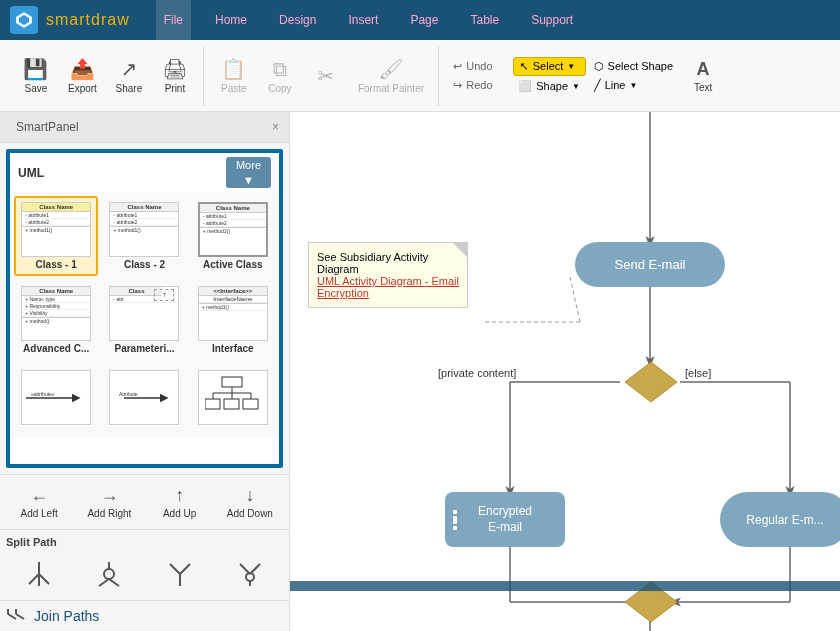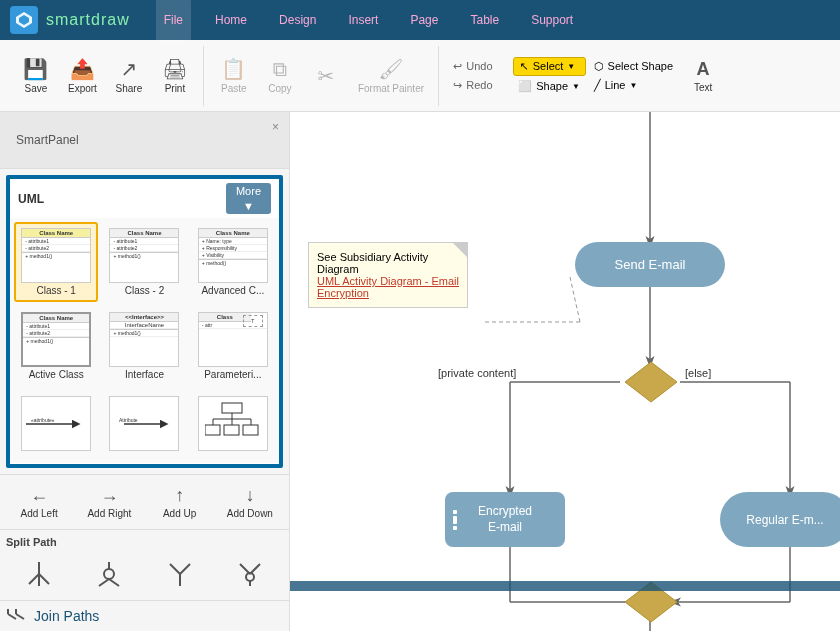--- a/index.html
+++ b/index.html
@@ -33,7 +33,7 @@
       color: white;
       font-size: 14px;
     }
-    .logo-text { color: #86efac; font-size: 16px; font-weight: 300; letter-spacing: 1px; }
+    .logo-text { color: #eab308; font-size: 16px; font-weight: 300; letter-spacing: 1px; }
     .nav-menu-item {
       color: #f9a8d4;
       font-size: 12px;

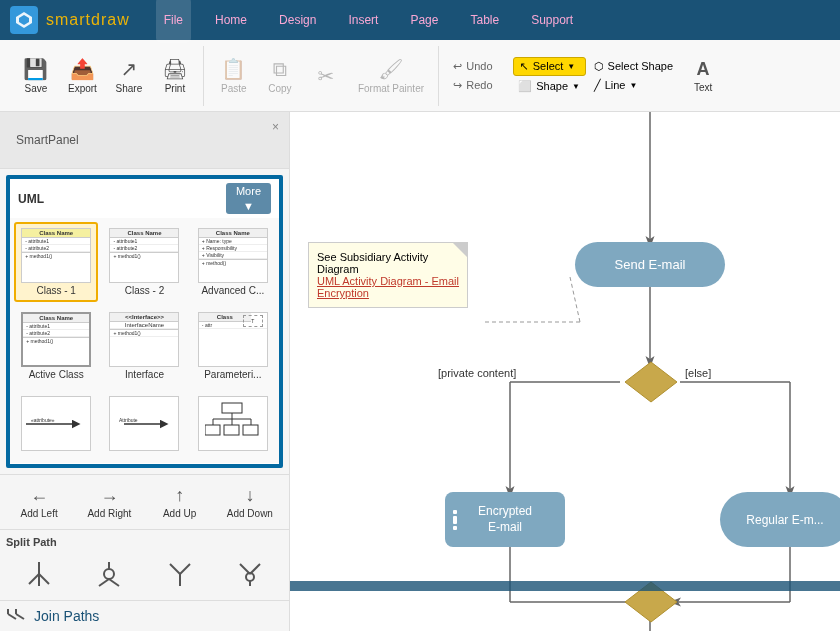--- a/index.html
+++ b/index.html
@@ -139,7 +139,7 @@
       border-bottom: 1px solid #ddd;
     }
     .panel-tab {
-      padding: 21px 16px;
+      padding: 8px 16px;
       cursor: pointer;
       font-size: 12px;
       color: #555;

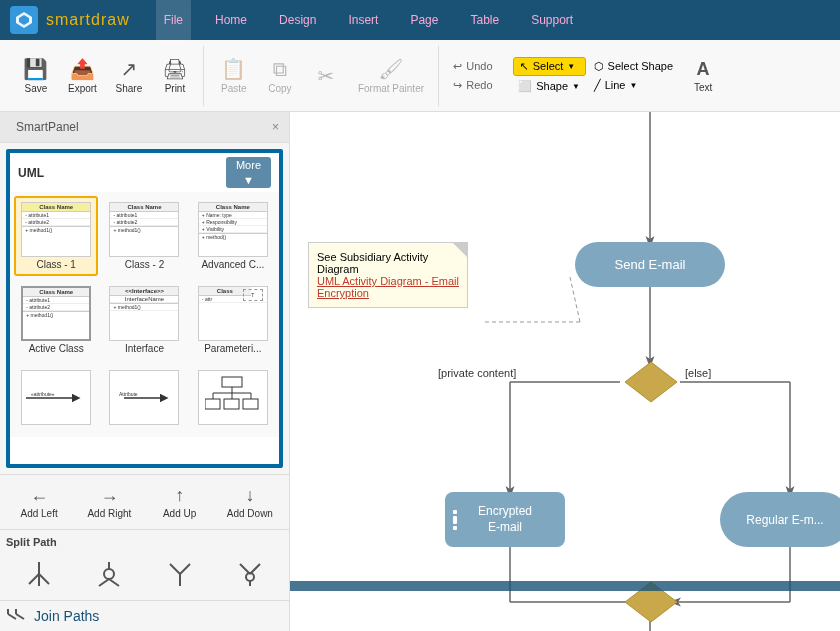--- a/index.html
+++ b/index.html
@@ -228,6 +228,7 @@
       color: #333;
       margin-top: 2px;
       text-align: center;
+      font-weight: bold;
     }
 
     

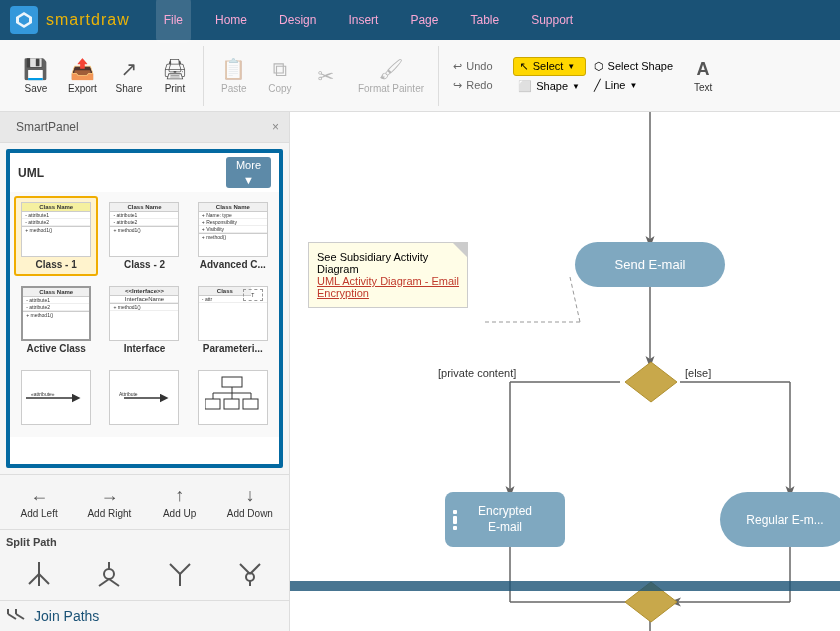--- a/index.html
+++ b/index.html
@@ -505,6 +505,16 @@
           <span class="symbol-label">Class - 2</span>
         </div>
         <div class="symbol-item">
+          <div class="symbol-preview" style="border:2px solid #999;">
+            <div class="class-preview-header">Class Name</div>
+            <div class="class-preview-row">- attribute1</div>
+            <div class="class-preview-row">- attribute2</div>
+            <div style="border-top:1px solid #ccc; padding: 0 3px; font-size:5px;">+ method1()</div>
+          </div>
+          <span class="symbol-label">Active Class</span>
+        </div>
+
+        <div class="symbol-item">
           <div class="symbol-preview">
             <div class="class-preview-header">Class Name</div>
             <div class="class-preview-row">+ Name: type</div>
@@ -513,16 +523,6 @@
             <div style="border-top:1px solid #ccc; padding: 0 3px; font-size:5px;">+ method()</div>
           </div>
           <span class="symbol-label">Advanced C...</span>
-        </div>
-
-        <div class="symbol-item">
-          <div class="symbol-preview" style="border:2px solid #999;">
-            <div class="class-preview-header">Class Name</div>
-            <div class="class-preview-row">- attribute1</div>
-            <div class="class-preview-row">- attribute2</div>
-            <div style="border-top:1px solid #ccc; padding: 0 3px; font-size:5px;">+ method1()</div>
-          </div>
-          <span class="symbol-label">Active Class</span>
         </div>
         <div class="symbol-item">
           <div class="symbol-preview">

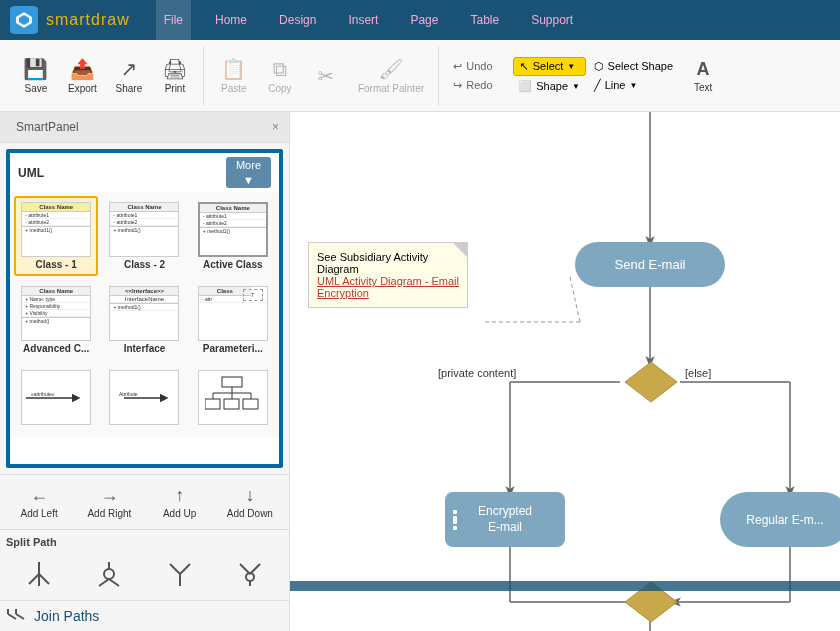--- a/index.html
+++ b/index.html
@@ -526,20 +526,20 @@
         </div>
         <div class="symbol-item">
           <div class="symbol-preview">
+            <div style="position:absolute; top:2px; right:4px; border:1px dashed #999; width:20px; height:12px; font-size:5px; display:flex; align-items:center; justify-content:center;">T</div>
+            <div class="class-preview-header" style="margin-right:16px;">Class</div>
+            <div class="class-preview-row">- attr</div>
+          </div>
+          <span class="symbol-label">Parameteri...</span>
+        </div>
+        <div class="symbol-item">
+          <div class="symbol-preview">
             <div class="class-preview-header">&lt;&lt;Interface&gt;&gt;</div>
             <div class="class-preview-row" style="text-align:center; font-size:6px;">InterfaceName</div>
             <div style="border-top:1px solid #ccc;"></div>
             <div class="class-preview-row">+ method1()</div>
           </div>
           <span class="symbol-label">Interface</span>
-        </div>
-        <div class="symbol-item">
-          <div class="symbol-preview">
-            <div style="position:absolute; top:2px; right:4px; border:1px dashed #999; width:20px; height:12px; font-size:5px; display:flex; align-items:center; justify-content:center;">T</div>
-            <div class="class-preview-header" style="margin-right:16px;">Class</div>
-            <div class="class-preview-row">- attr</div>
-          </div>
-          <span class="symbol-label">Parameteri...</span>
         </div>
 
         <div class="symbol-item">

